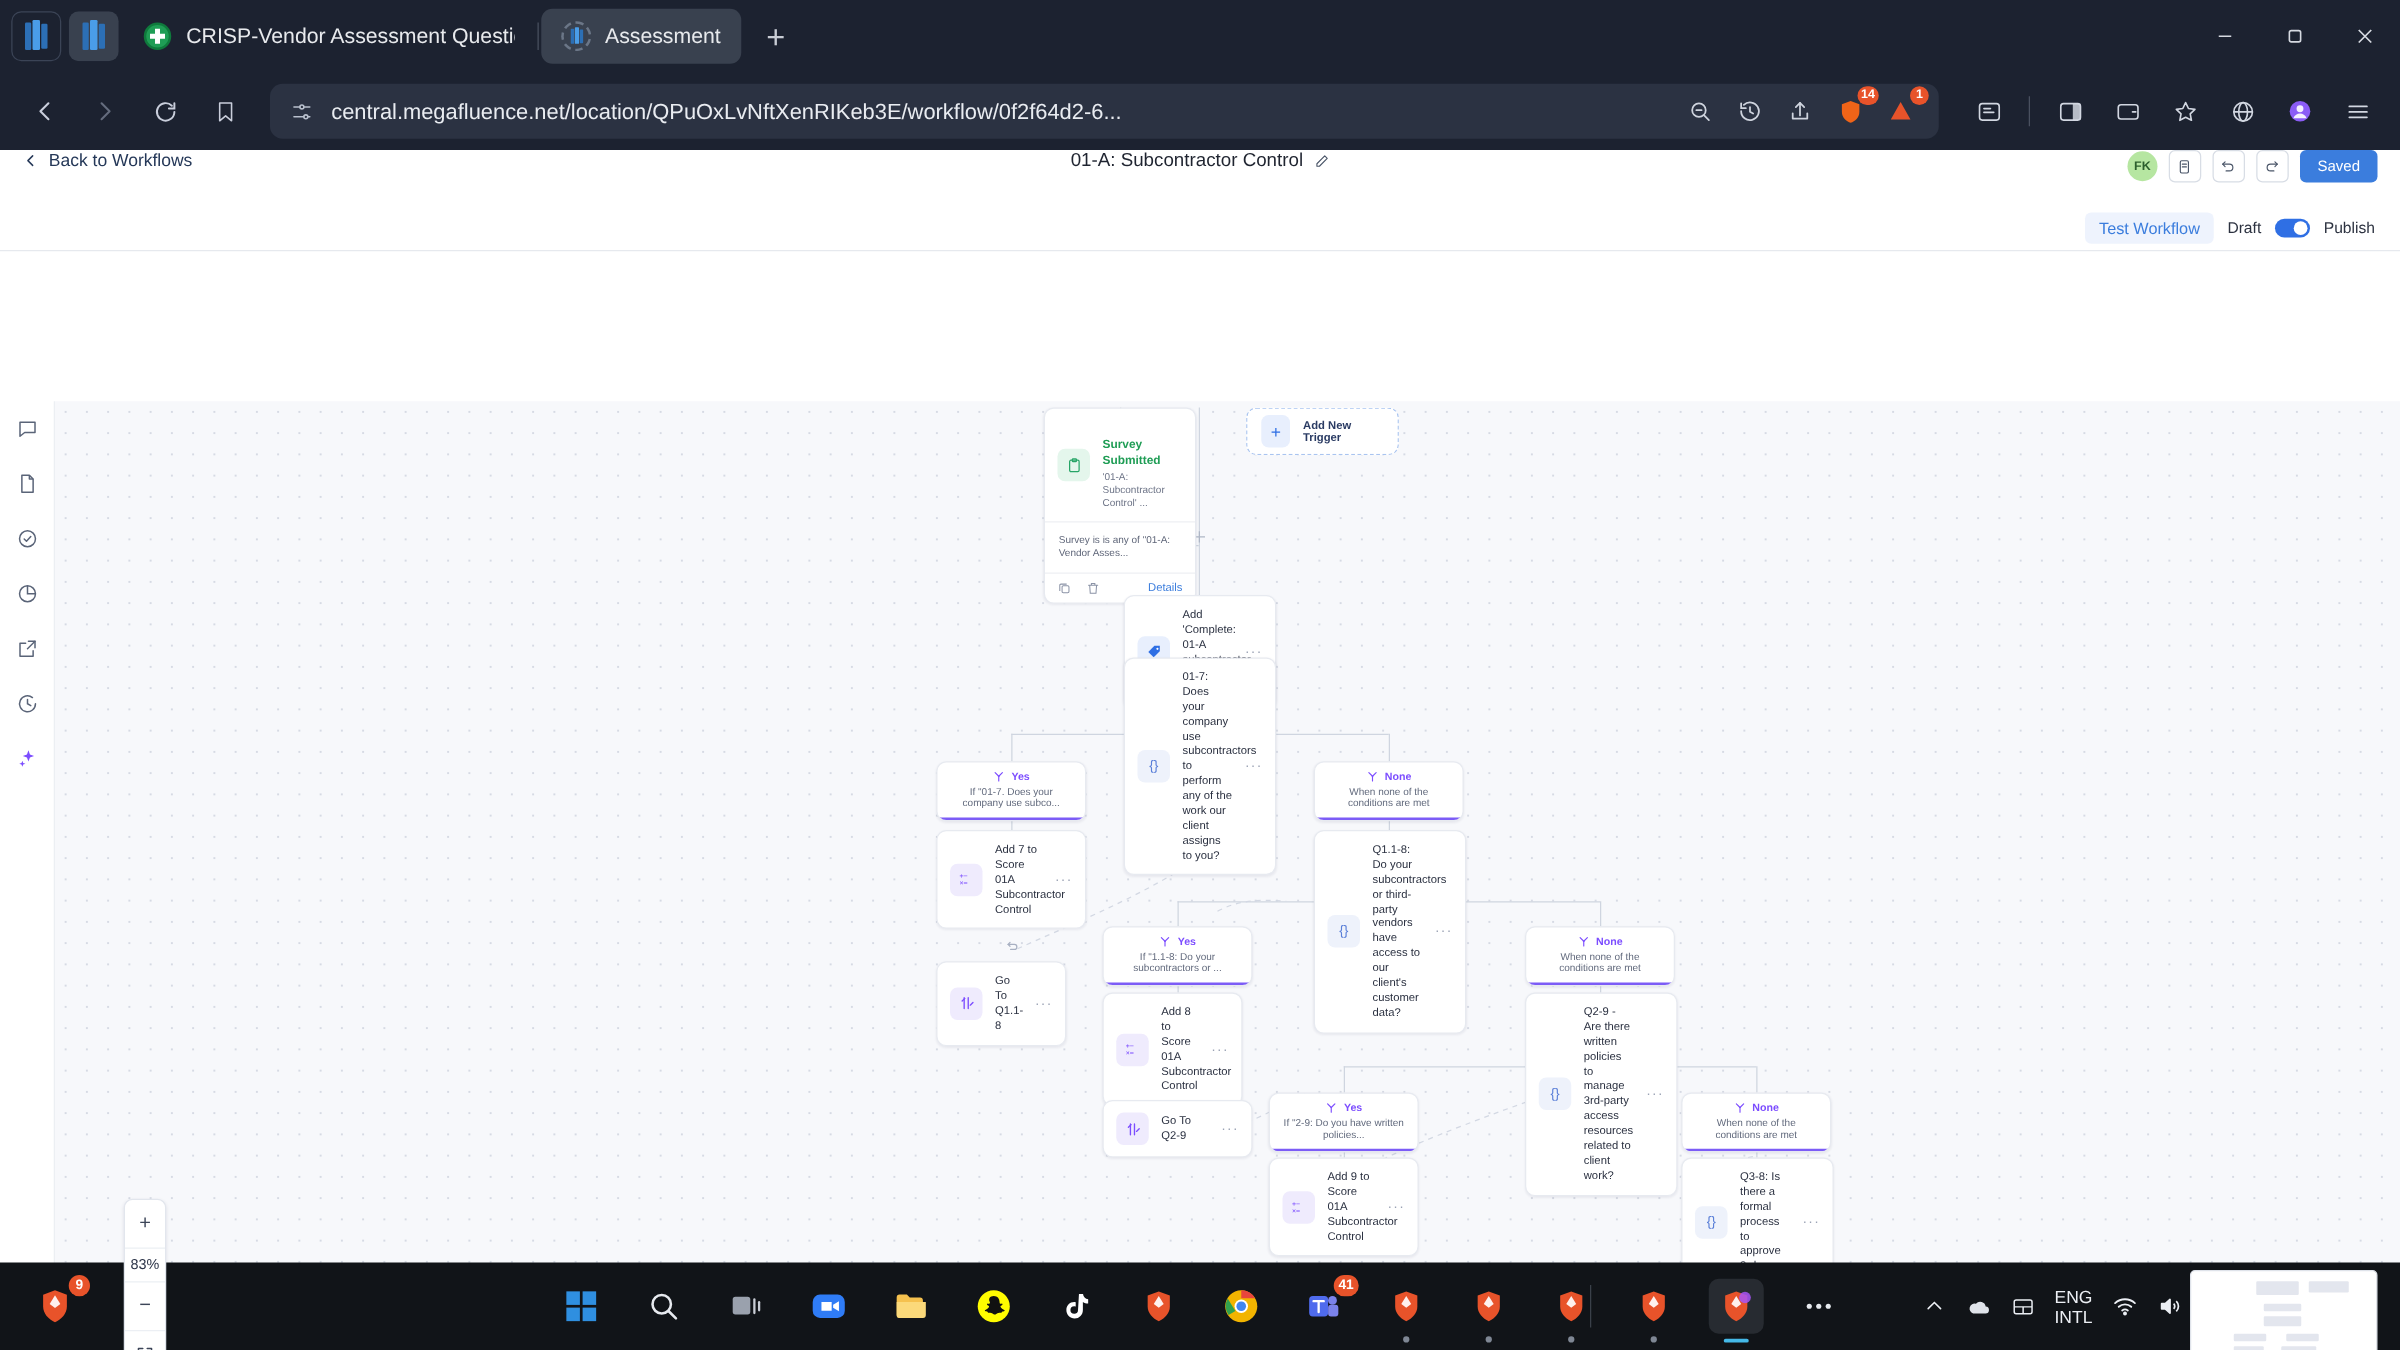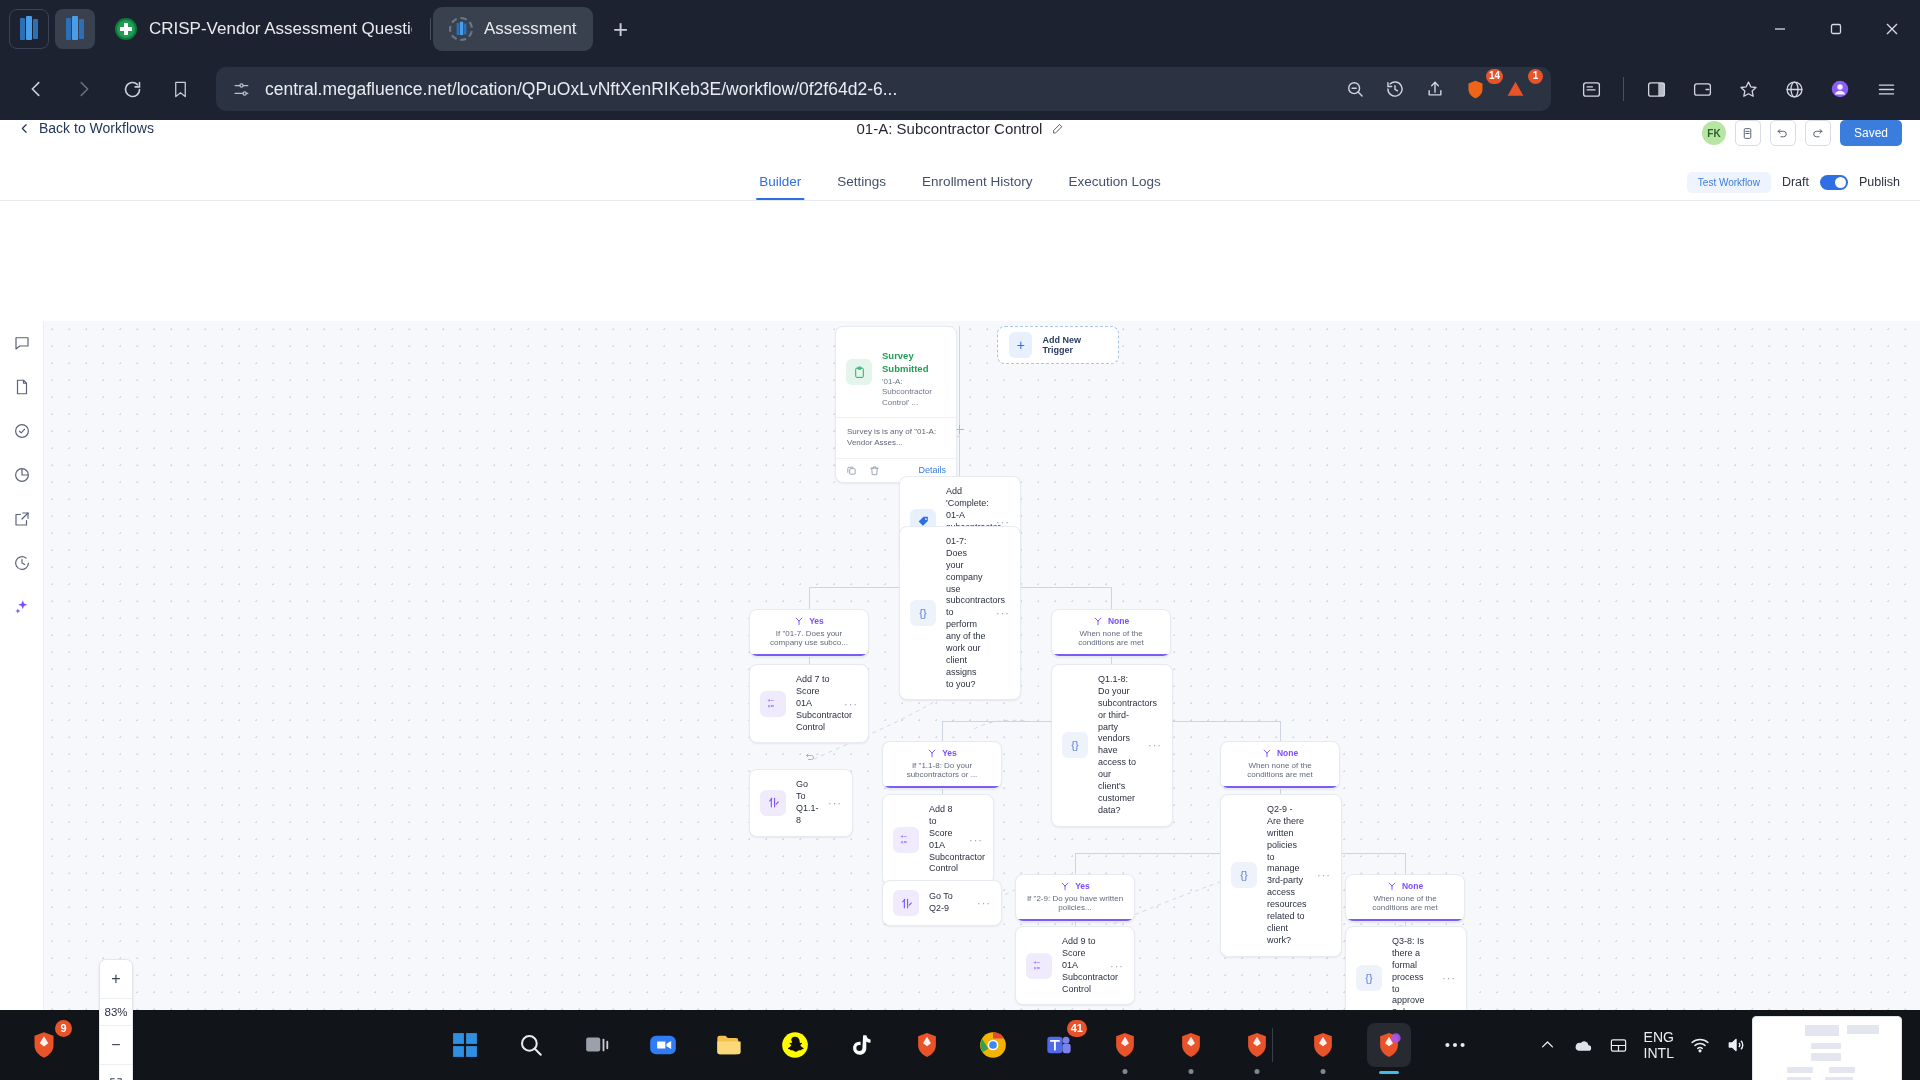--- a/index.html
+++ b/index.html
@@ -70,7 +70,7 @@
     font-size:10px; line-height:14px; height:15px; min-width:15px; padding:0 3px;
     border-radius:8px; text-align:center; font-weight:600;
   }
-  .icon-wrap{position:relative;width:30px;height:30px;display:flex;align-items:center;color:#cfd4de;}
+  .icon-wrap{position:relative;width:30px;height:30px;display:flex;align-items:center;justify-content:center;color:#cfd4de;}
   .toolbar-right { display:flex; align-items:center; gap:6px; padding-left:6px; }
   .tbi { width:40px;height:40px;display:flex;align-items:center;justify-content:center;color:#d2d7e1;}
   .vsep { width:1px;height:24px;background:#49505f;margin:0 6px; }

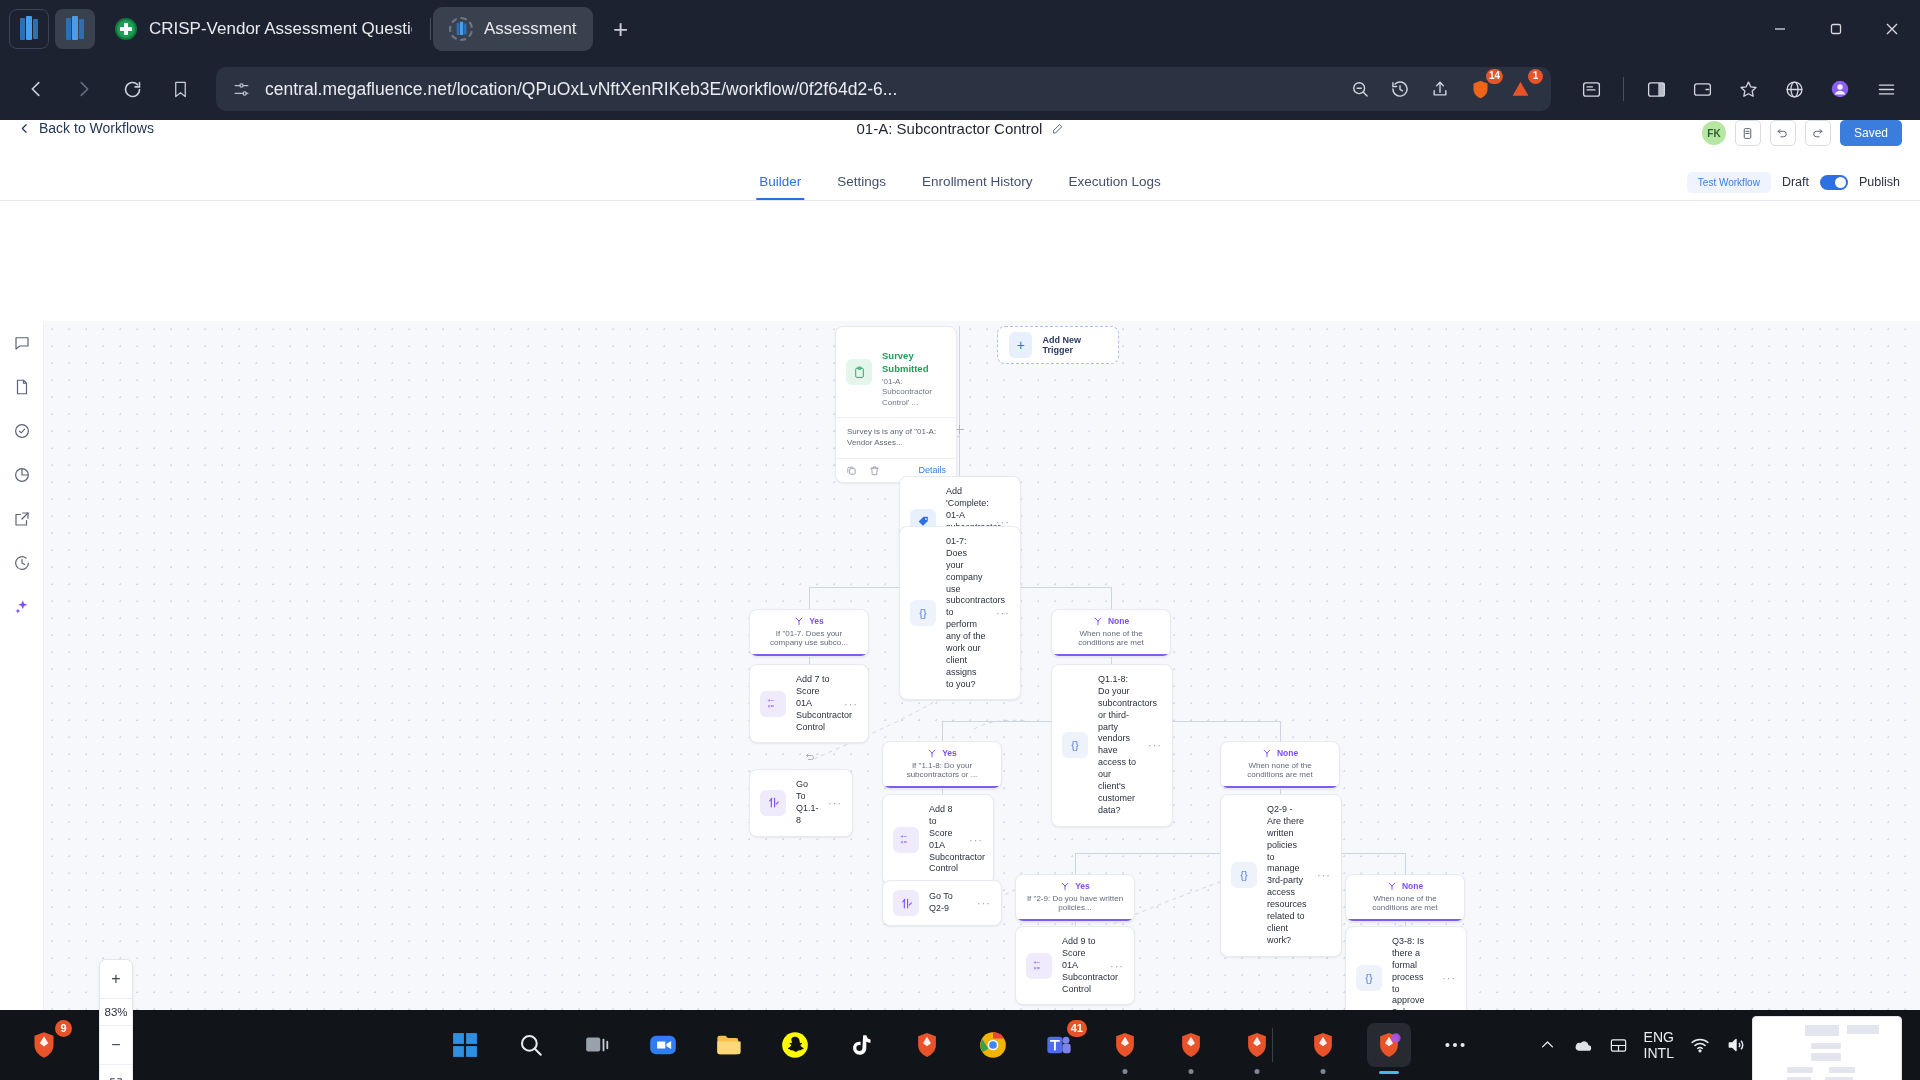--- a/index.html
+++ b/index.html
@@ -412,12 +412,6 @@
     </div>
 
     <div class="tabs-row">
-      <div class="tabs-center">
-        <div class="wtab active">Builder</div>
-        <div class="wtab">Settings</div>
-        <div class="wtab">Enrollment History</div>
-        <div class="wtab">Execution Logs</div>
-      </div>
       <div class="tabs-right">
         <div class="test-wf">Test Workflow</div>
         <span class="draft-lbl">Draft</span>

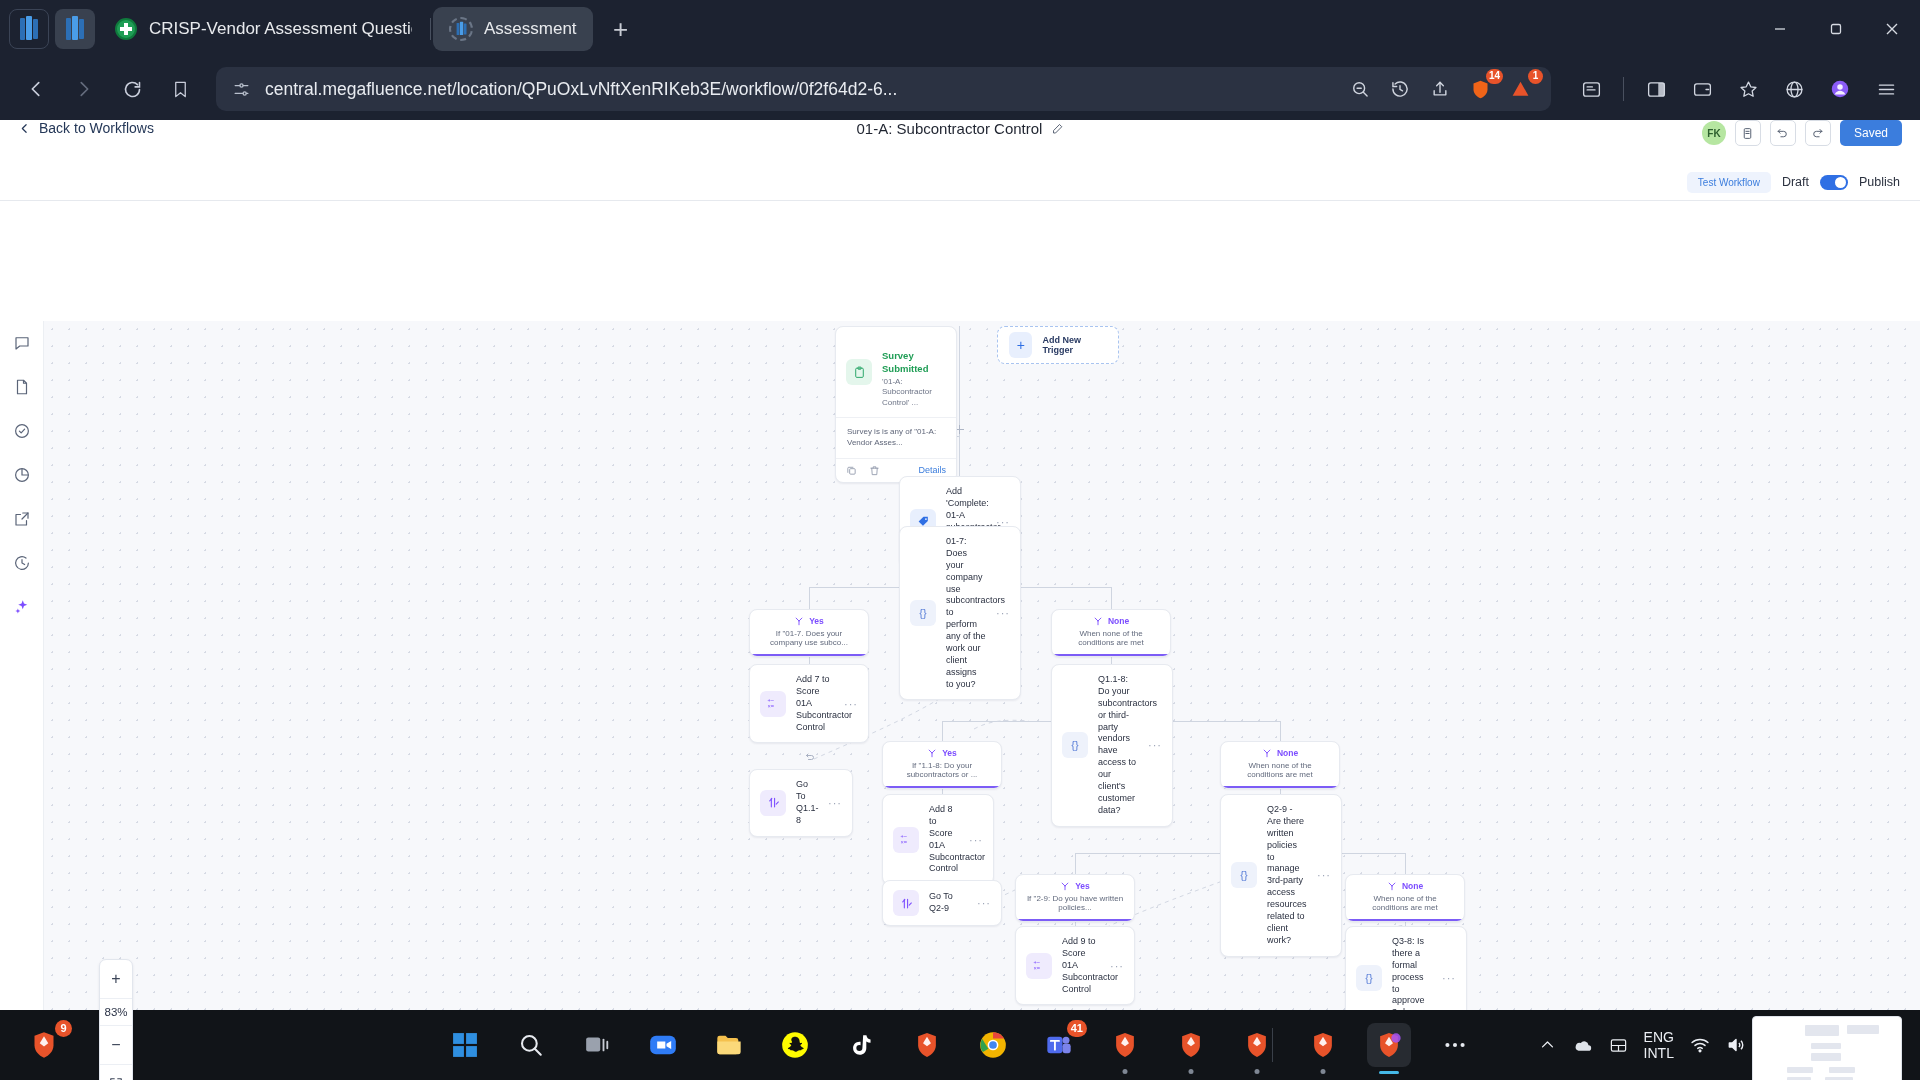--- a/index.html
+++ b/index.html
@@ -95,7 +95,7 @@
   .wtab.active { color:#2f6fe4; font-weight:500; }
   .wtab.active:after { content:""; position:absolute; bottom:0; left:-3px; right:-3px; height:2px; background:#2f6fe4; }
   .tabs-right { margin-left:auto; display:flex; align-items:center; gap:11px; padding-right:20px; }
-  .test-wf { background:#eef3fd; color:#3b7ddd; font-size:10px; border-radius:5px; padding:5px 11px; }
+  .test-wf { background:#eef3fd; color:#3b7ddd; font-size:13px; border-radius:5px; padding:5px 11px; }
   .draft-lbl, .pub-lbl { font-size:12.5px; color:#2c3240; }
   .toggle { width:28px;height:15px;border-radius:8px;background:#2f6fe4;position:relative; }
   .toggle:after{content:"";position:absolute;right:2px;top:2px;width:11px;height:11px;border-radius:50%;background:#fff;}

